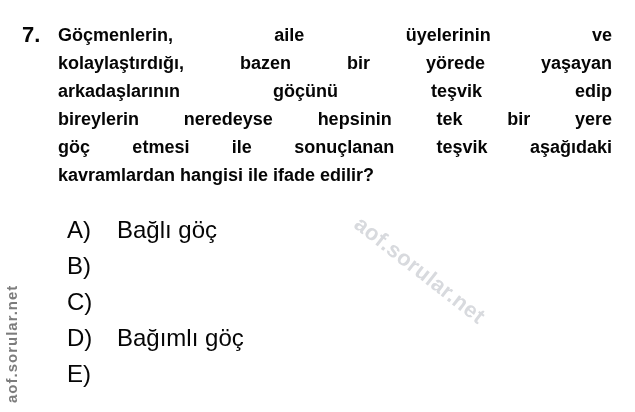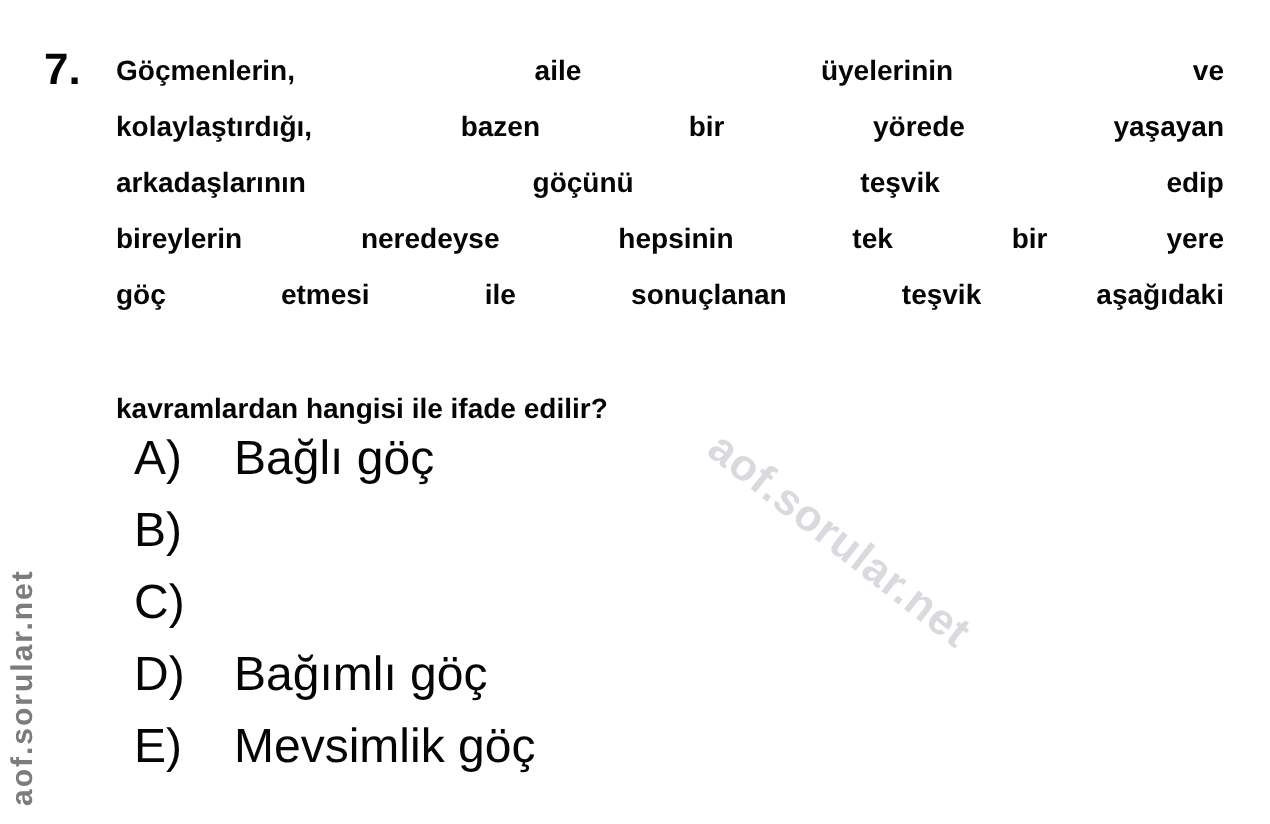--- a/index.html
+++ b/index.html
@@ -29,7 +29,7 @@
   .q-text {
     width: 554px;
     flex: 0 0 554px;
-    font-size: 14px;
+    font-size: 18px;
     font-weight: bold;
     line-height: 28px;
   }

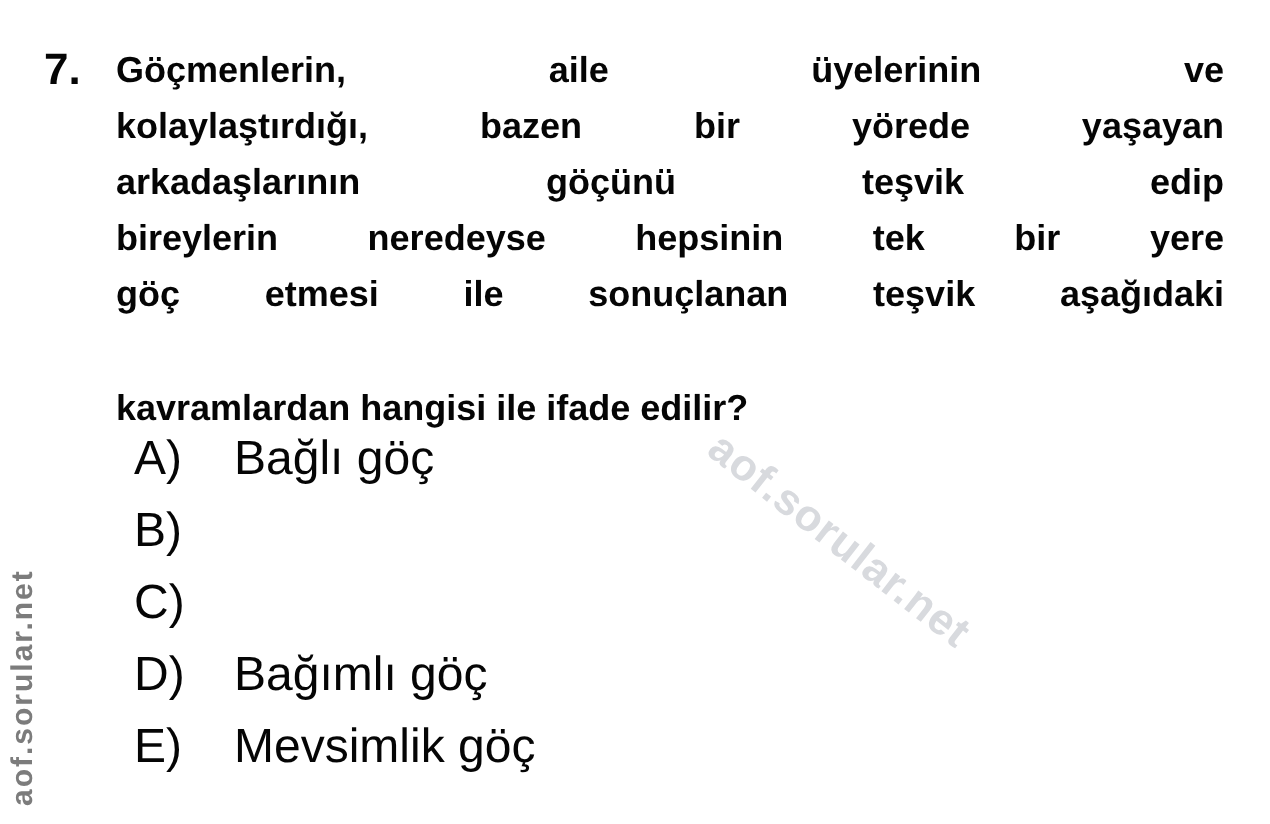--- a/index.html
+++ b/index.html
@@ -40,7 +40,6 @@
   }
   .q-line.last {
     text-align-last: left;
-    margin-top: 29px;
   }
   .options {
     position: absolute;

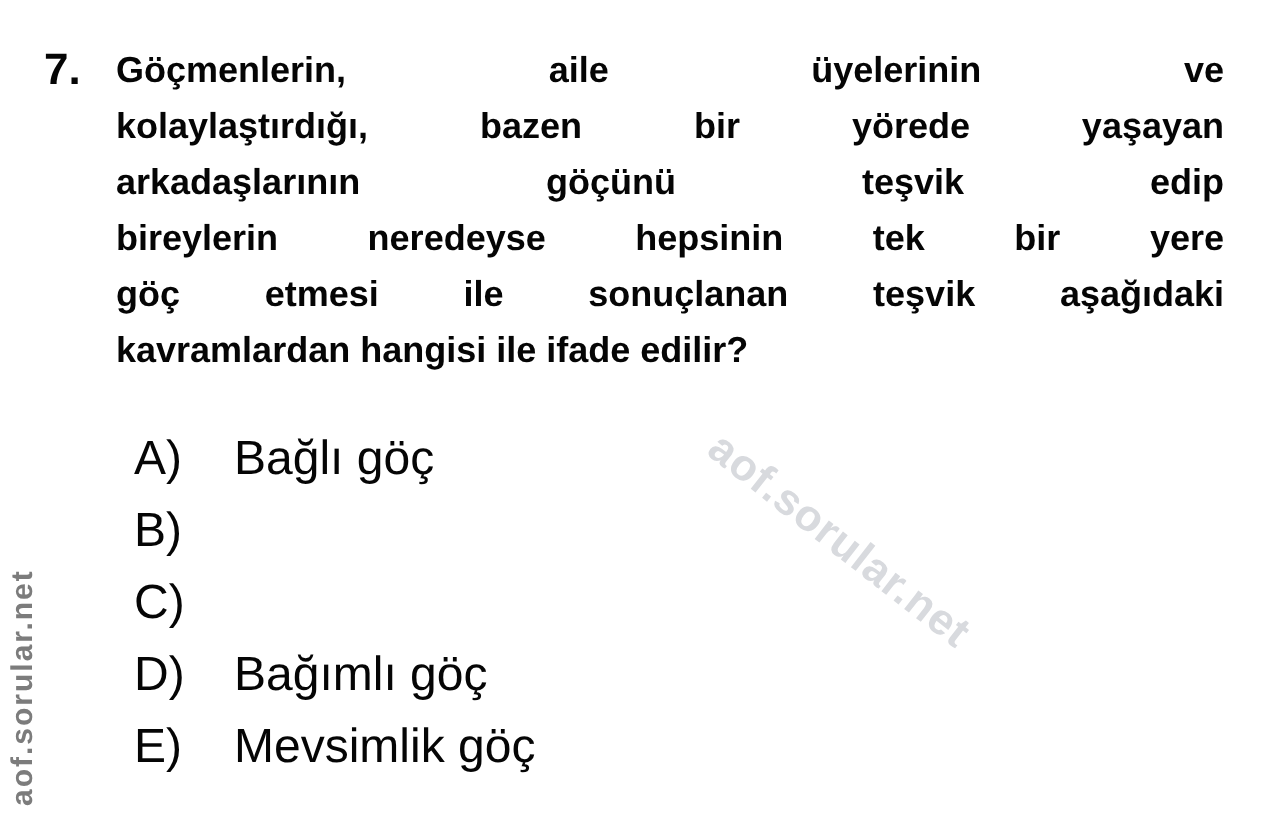--- a/index.html
+++ b/index.html
@@ -123,7 +123,6 @@
     </div>
     <div class="option">
       <span class="opt-letter">E)</span>
-      <span class="opt-text">Mevsimlik göç</span>
     </div>
   </div>
 

